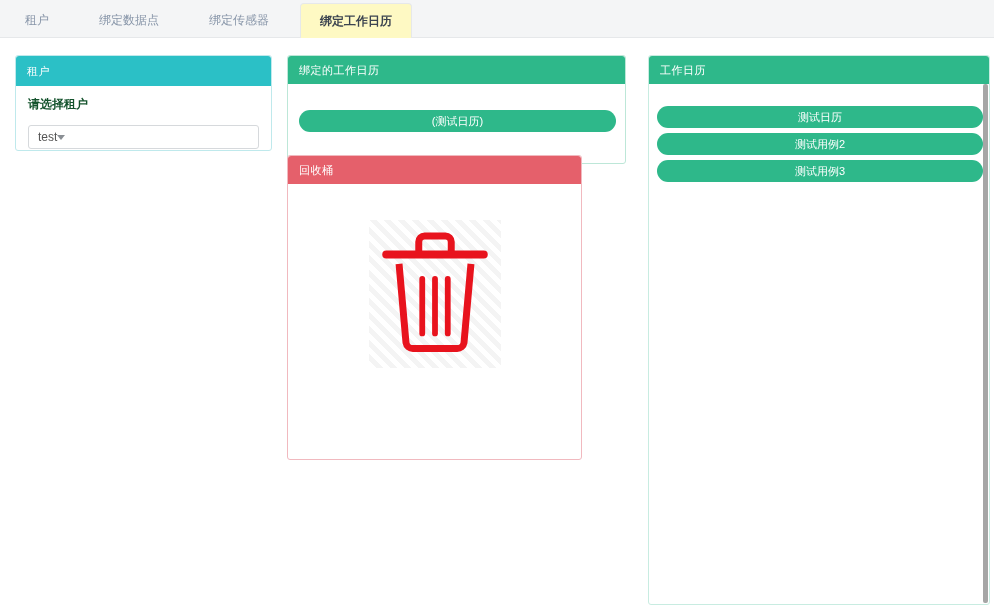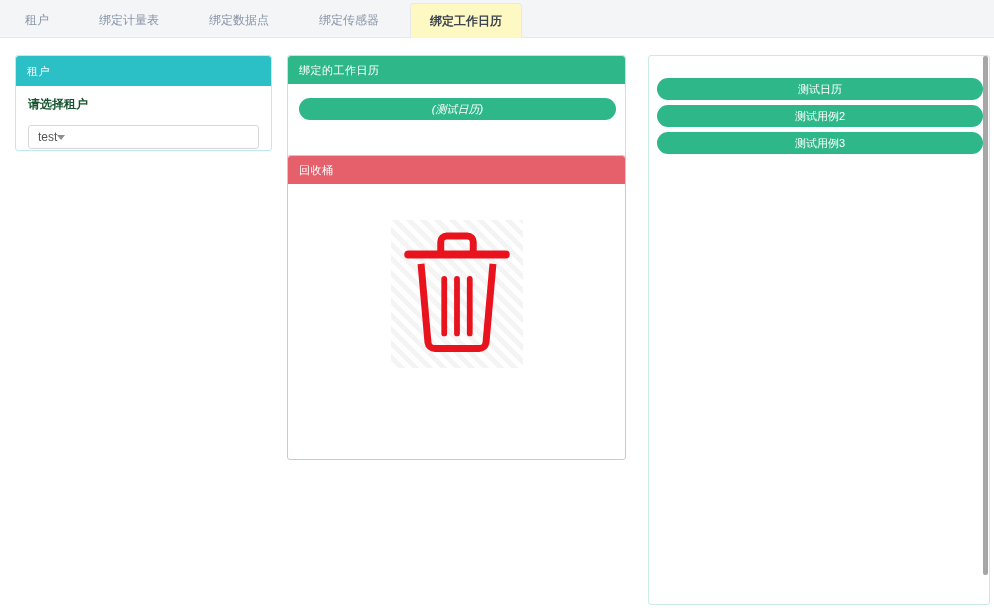--- a/index.html
+++ b/index.html
@@ -89,7 +89,6 @@
 
     <div class="tab">租户</div>
 
-    <div class="tab">绑定计量表</div>
 
     <div class="tab">绑定数据点</div>
 

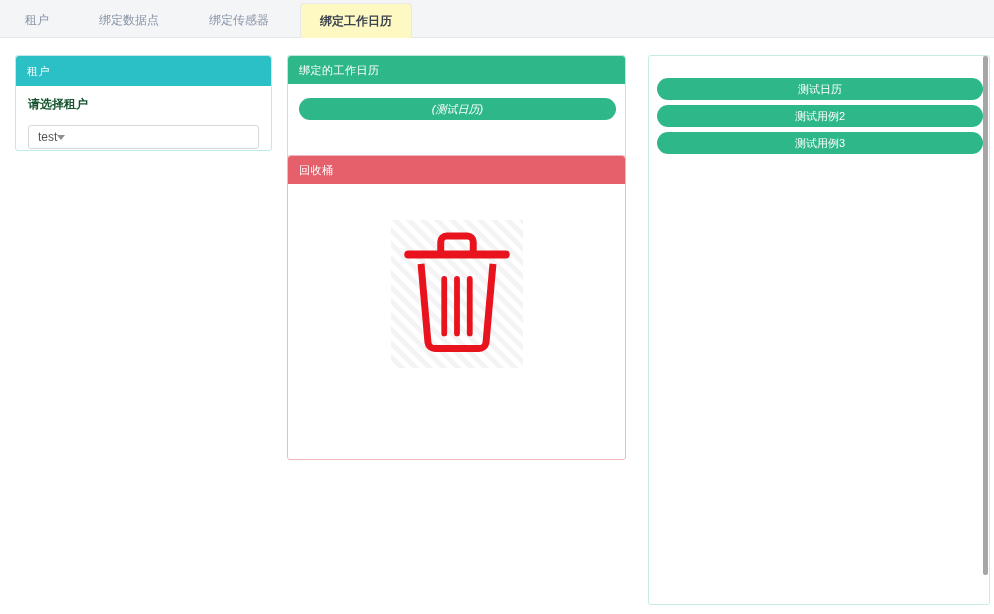--- a/index.html
+++ b/index.html
@@ -139,6 +139,7 @@
 </div>
 
 <div class="panel panel-calendar">
+  <div class="panel-header">工作日历</div>
   <div class="panel-body">
 
       <button class="pill">测试日历</button>

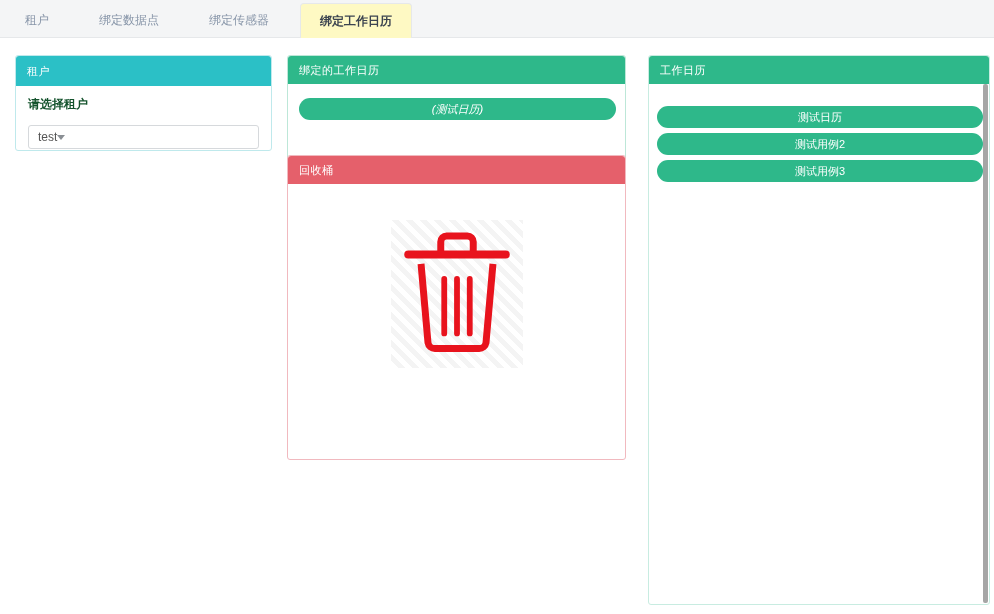--- a/index.html
+++ b/index.html
@@ -79,7 +79,7 @@
     background:#2eb88a; color:#ffffff; text-align:center; font-size:11px;
     cursor:pointer; border:none; width:100%;
   }
-  .panel-bound .pill { width:317px; margin:0 auto;font-style:italic; }
+  .panel-bound .pill { width:317px; margin:12px auto; }
   .panel-calendar .pill { width:326px; margin:0 8px 5px 8px; }
 </style>
 </head>

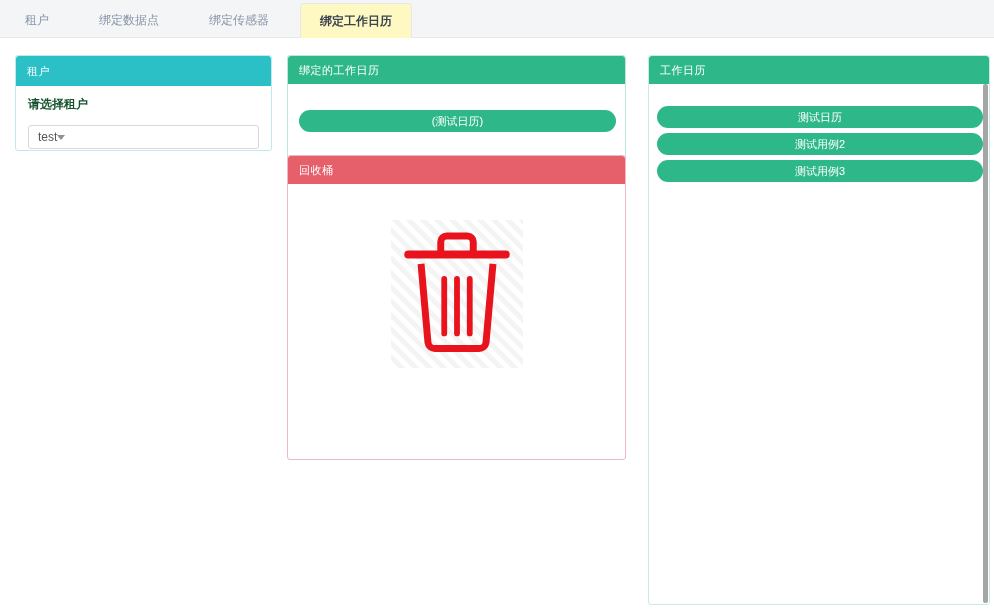--- a/index.html
+++ b/index.html
@@ -54,7 +54,7 @@
   .panel-bound .panel-body { padding:14px 11px; }
 
   
-  .panel-recycle { left:287px; top:155px; width:339px; height:305px; border:1px solid #f1b9bf; }
+  .panel-recycle { left:287px; top:155px; width:295px; height:305px; border:1px solid #f1b9bf; }
   .panel-recycle .panel-header { background:#e5606b; }
   .panel-recycle .panel-body { padding-top:36px; display:flex; justify-content:center; }
   .trash-drop {

